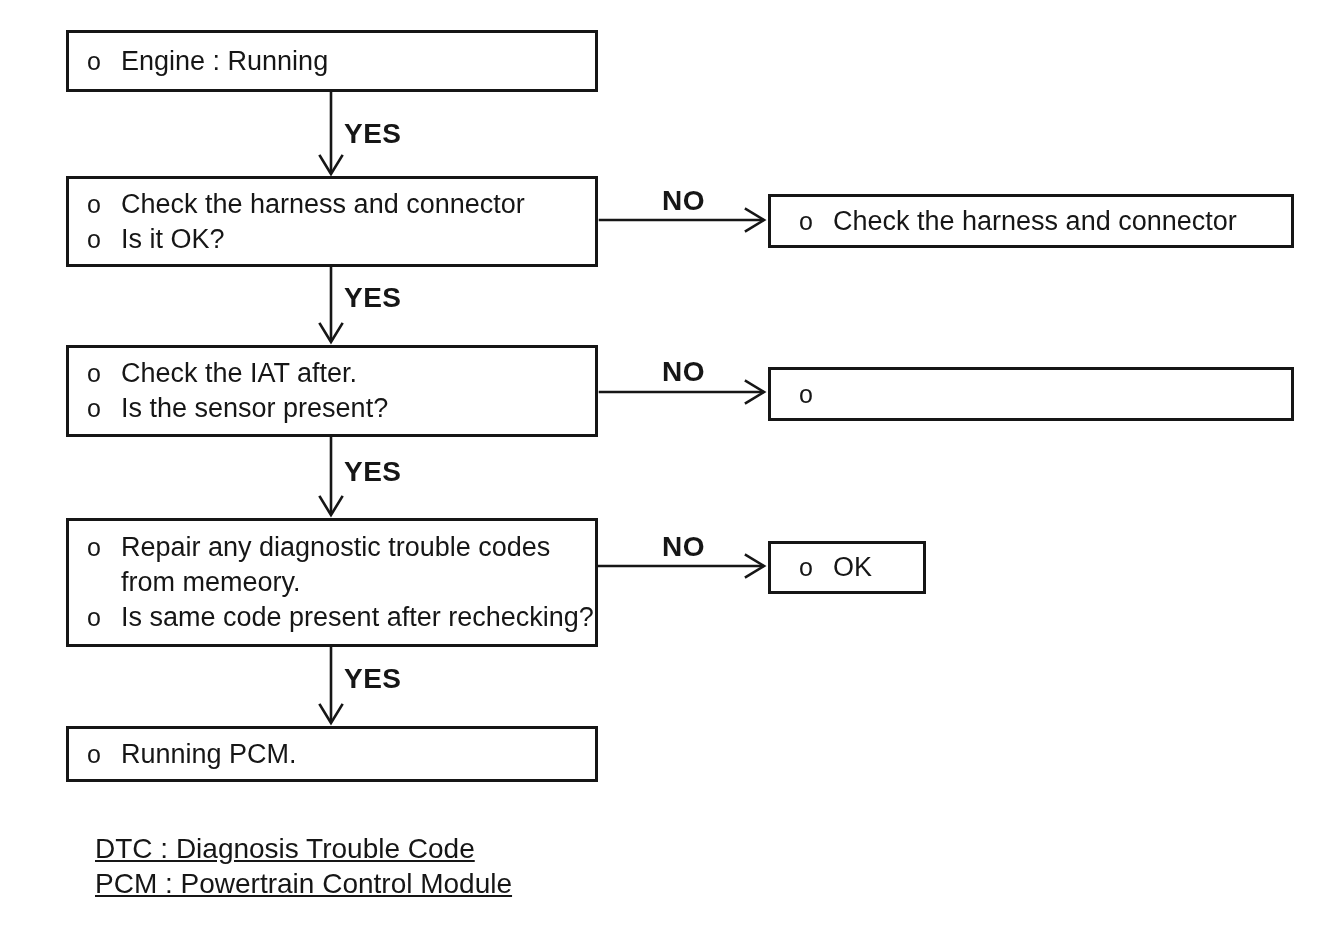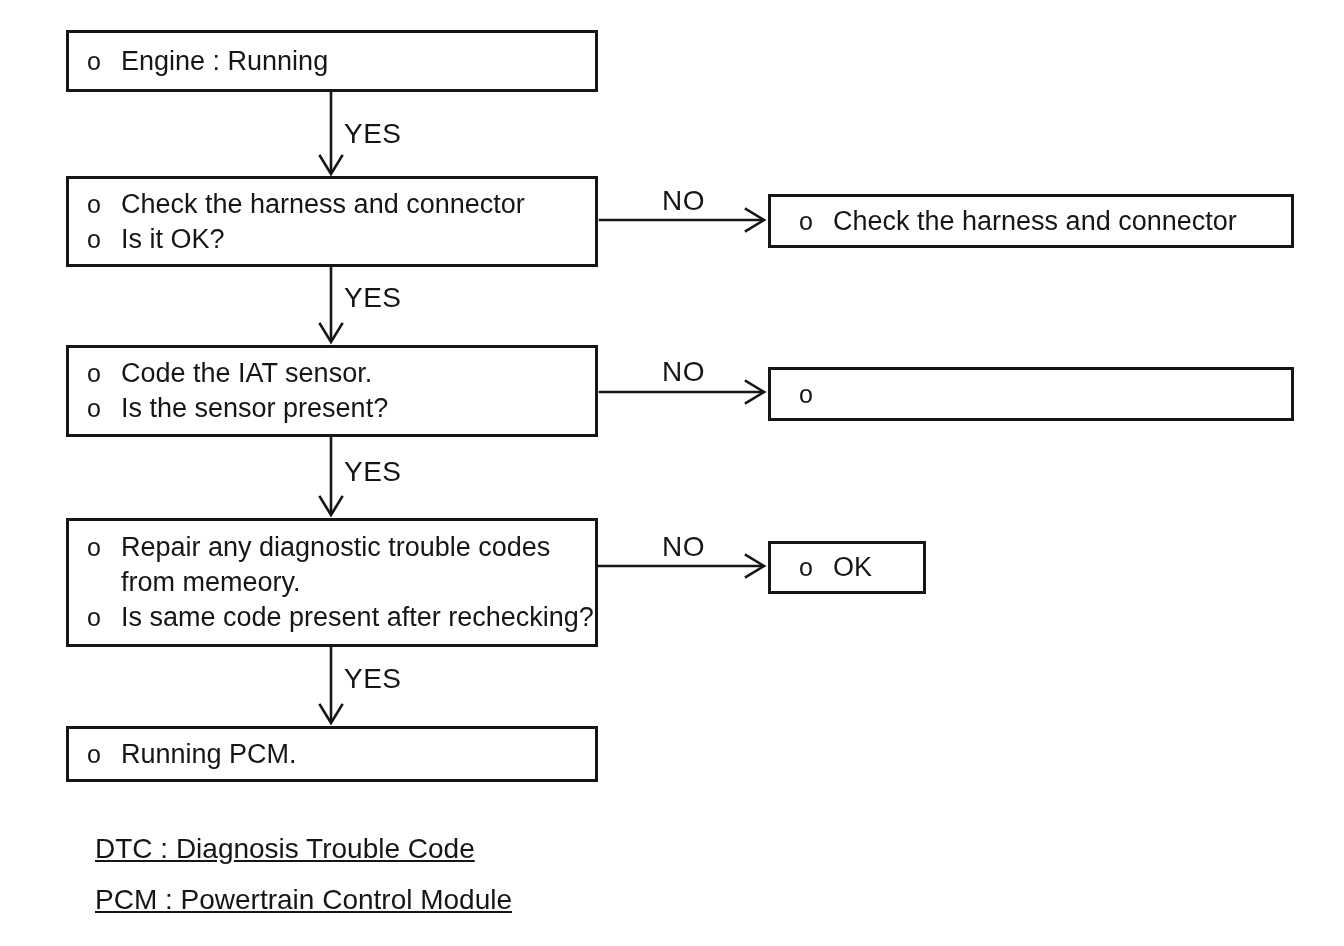--- a/index.html
+++ b/index.html
@@ -62,7 +62,7 @@
   .edge-label {
     position: absolute;
     font-size: 28px;
-    font-weight: 400;
+    font-weight: 700;
     letter-spacing: 0.5px;
     white-space: nowrap;
   }

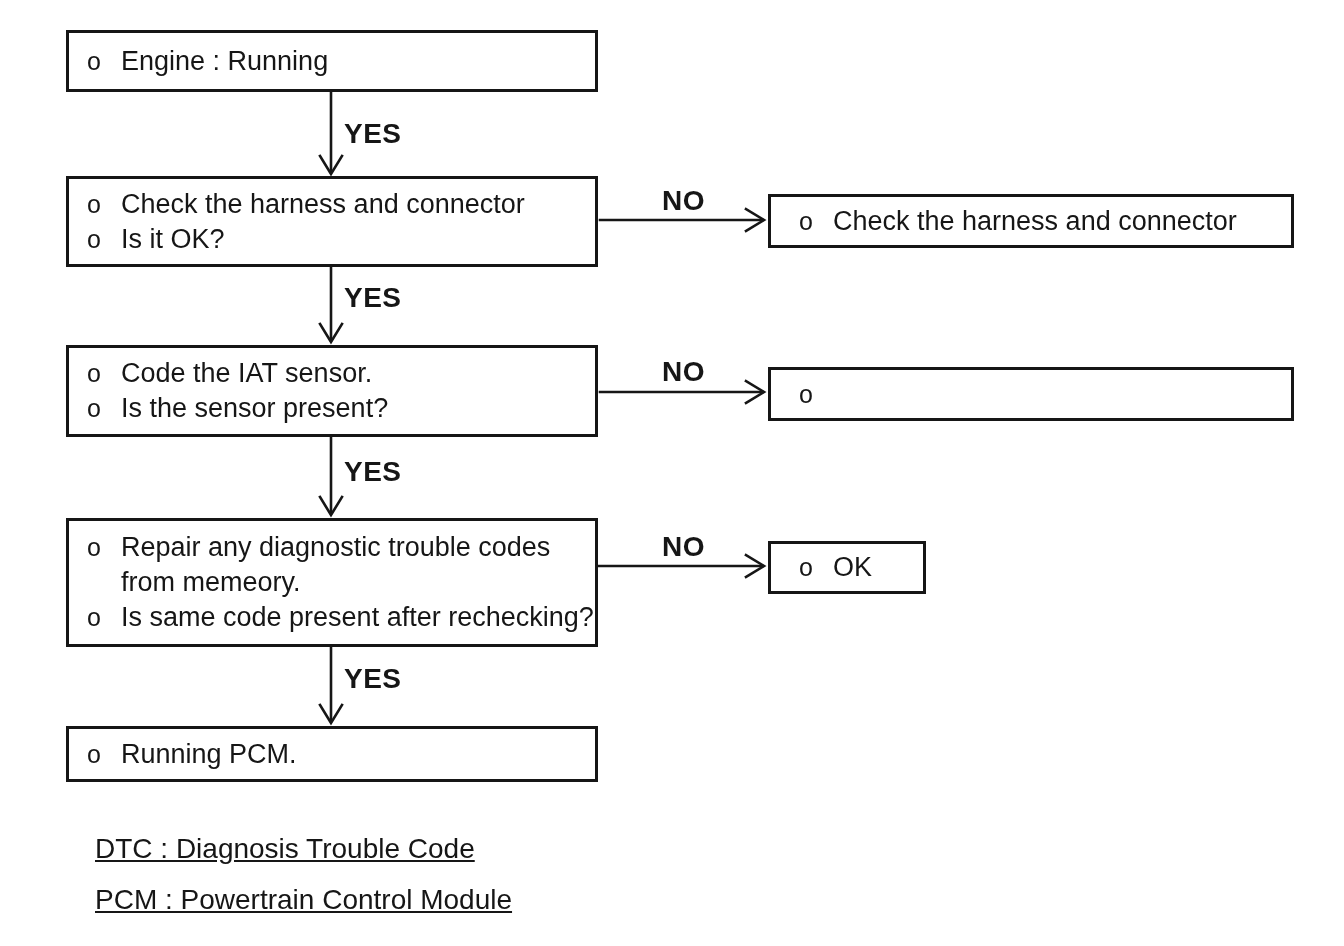--- a/index.html
+++ b/index.html
@@ -119,7 +119,7 @@
   <div class="box step" style="top:345px; height:92px;">
     <div class="line">
       <span class="bullet">o</span>
-      <span class="txt">Code the IAT sensor.</span>
+      <span class="txt">Check the IAT after.</span>
     </div>
     <div class="line">
       <span class="bullet">o</span>

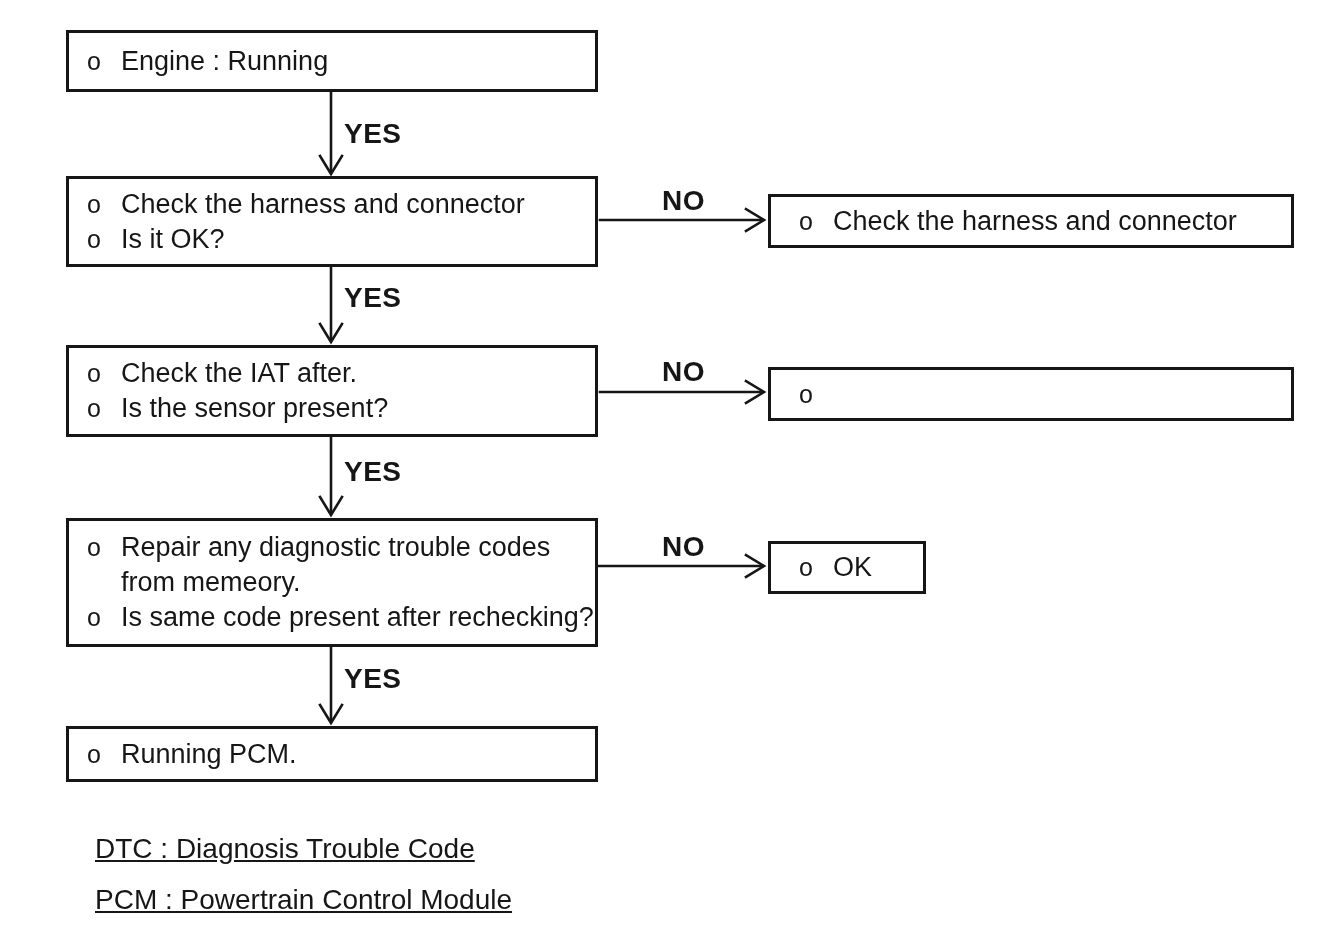--- a/index.html
+++ b/index.html
@@ -178,7 +178,7 @@
   <div class="edge-label" style="left:662px; top:531px;">NO</div>
 
   <div class="legend" style="top:833px;">DTC : Diagnosis Trouble Code</div>
-  <div class="legend" style="top:868px;margin-top:16px;">PCM : Powertrain Control Module</div>
+  <div class="legend" style="top:868px;">PCM : Powertrain Control Module</div>
 
 </div>
 

